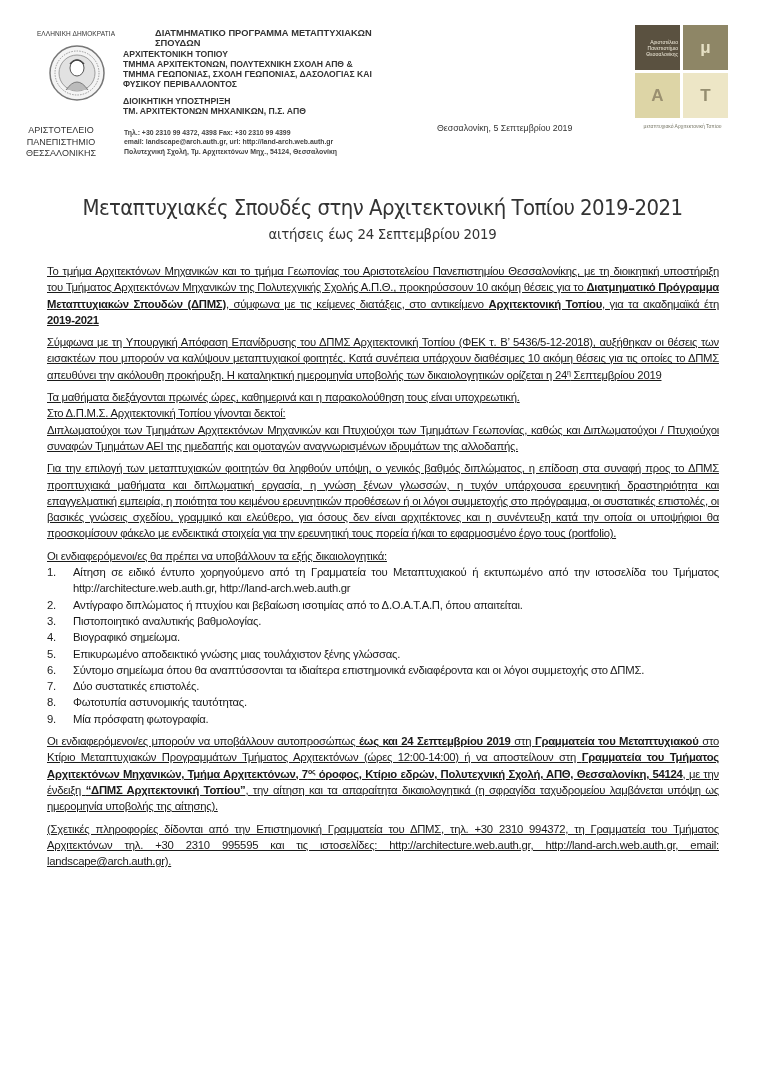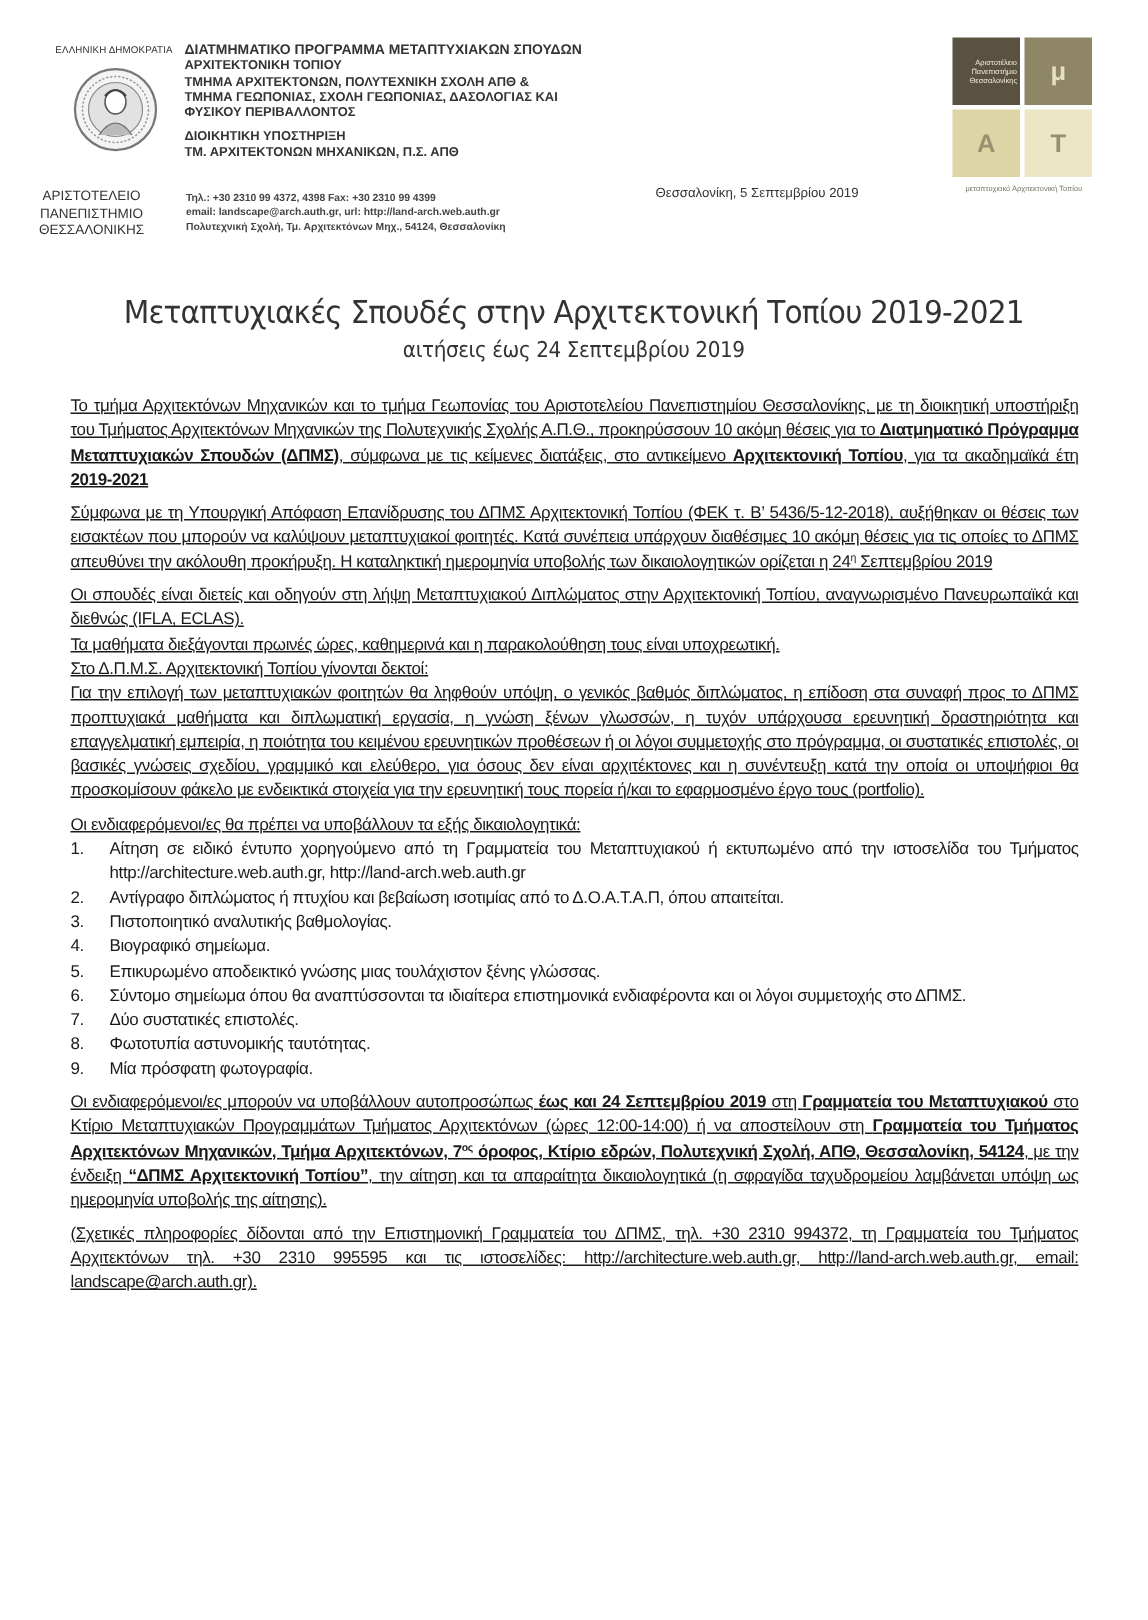--- a/index.html
+++ b/index.html
@@ -9,7 +9,7 @@
   .seal { position: absolute; left: 48px; top: 44px; width: 58px; height: 58px; }
   .univ-name { left: 16px; top: 125px; width: 90px; text-align: center; font-size: 9px; line-height: 11.5px; color: #333; }
   .dept-block { left: 123px; top: 28px; width: 290px; font-size: 8.6px; font-weight: bold; line-height: 10.3px; color: #333; }
-  .dept-block .l1 { font-size: 9.3px; }
+  .dept-block .l1 { font-size: 9.3px; margin-left: 32px; }
   .dept-block .gap { height: 6px; }
   .contact { left: 124px; top: 128px; width: 290px; font-size: 6.9px; font-weight: bold; line-height: 9.4px; color: #444; }
   .date { left: 437px; top: 123px; font-size: 8.8px; color: #333; text-align: center; }

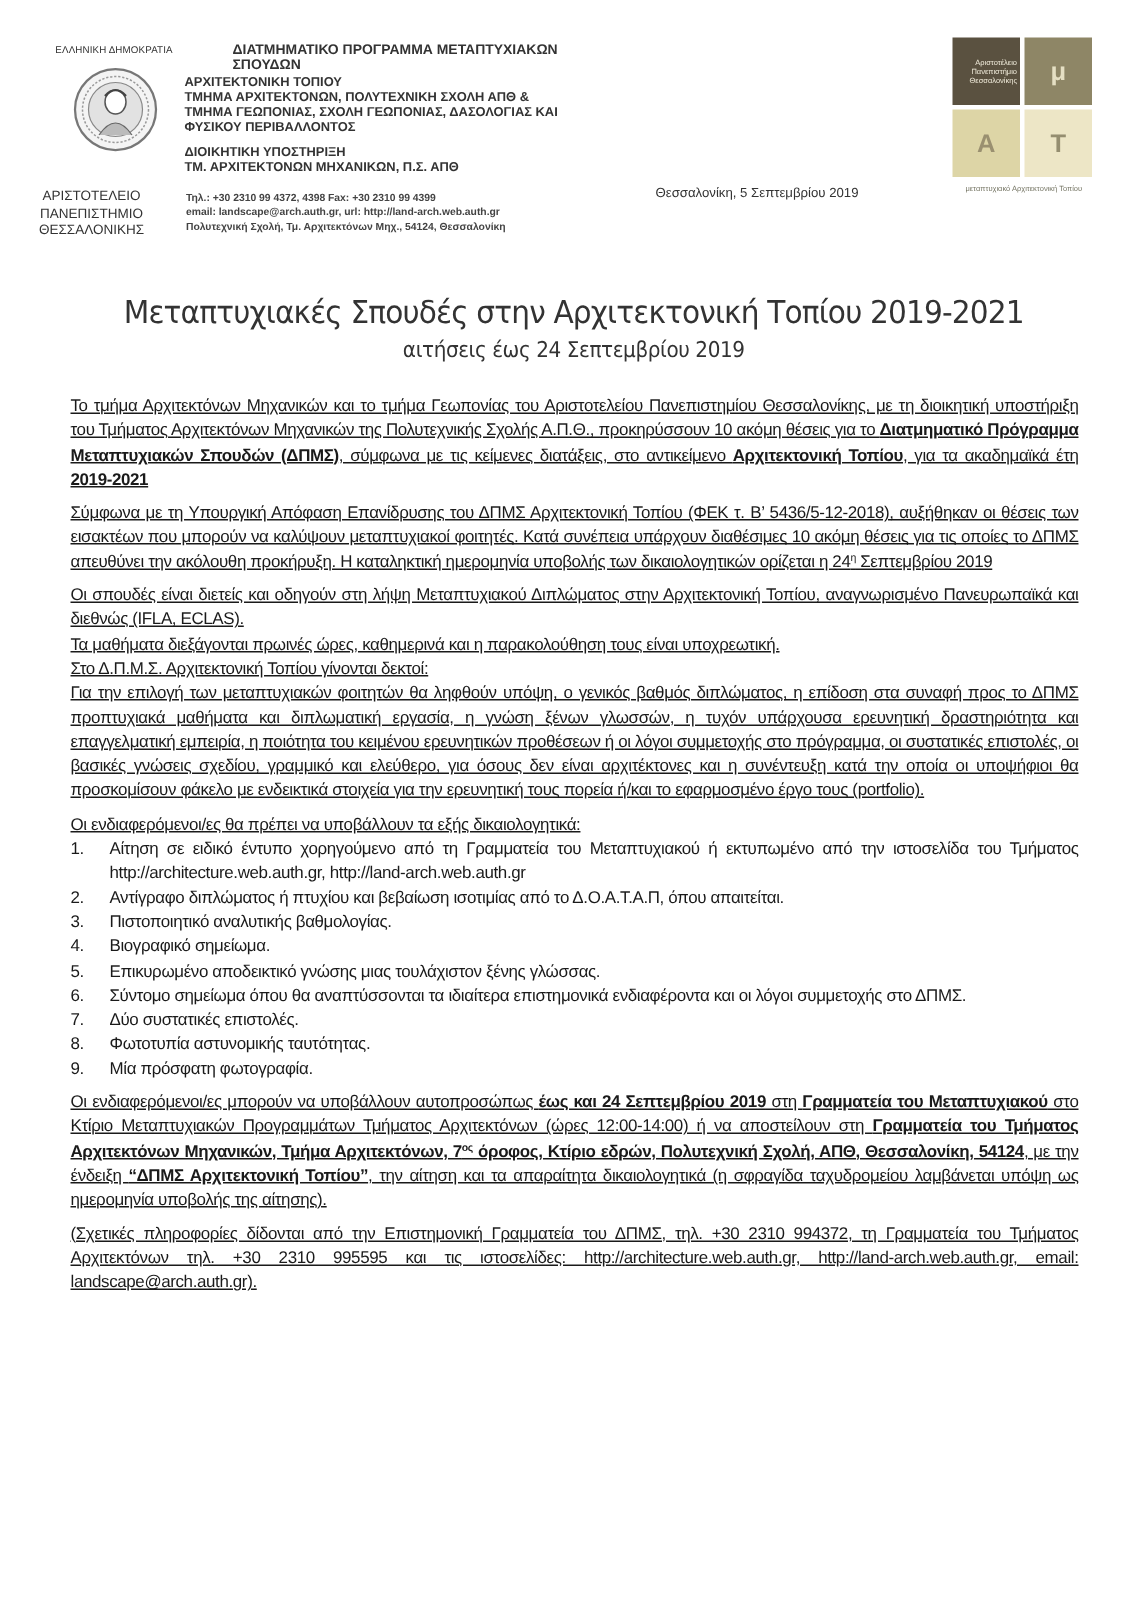--- a/index.html
+++ b/index.html
@@ -96,7 +96,6 @@
   <p>
     <span>Σύμφωνα με τη Υπουργική Απόφαση Επανίδρυσης του ΔΠΜΣ Αρχιτεκτονική Τοπίου (ΦΕΚ τ. Β’ 5436/5-12-2018), αυξήθηκαν οι θέσεις των εισακτέων που μπορούν να καλύψουν μεταπτυχιακοί φοιτητές. Κατά συνέπεια υπάρχουν διαθέσιμες 10 ακόμη θέσεις για τις οποίες το ΔΠΜΣ απευθύνει την ακόλουθη προκήρυξη. Η καταληκτική ημερομηνία υποβολής των δικαιολογητικών ορίζεται η 24</span><sup>η</sup><span> Σεπτεμβρίου 2019</span>
   </p>
-  <p class="tight">Οι σπουδές είναι διετείς και οδηγούν στη λήψη Μεταπτυχιακού Διπλώματος στην Αρχιτεκτονική Τοπίου, αναγνωρισμένο Πανευρωπαϊκά και διεθνώς (IFLA, ECLAS).</p>
   <p class="tight">Τα μαθήματα διεξάγονται πρωινές ώρες, καθημερινά και η παρακολούθηση τους είναι υποχρεωτική.</p>
   <p class="tight">Στο Δ.Π.Μ.Σ. Αρχιτεκτονική Τοπίου γίνονται δεκτοί:</p>
   <p>Για την επιλογή των μεταπτυχιακών φοιτητών θα ληφθούν υπόψη, ο γενικός βαθμός διπλώματος, η επίδοση στα συναφή προς το ΔΠΜΣ προπτυχιακά μαθήματα και διπλωματική εργασία, η γνώση ξένων γλωσσών, η τυχόν υπάρχουσα ερευνητική δραστηριότητα και επαγγελματική εμπειρία, η ποιότητα του κειμένου ερευνητικών προθέσεων ή οι λόγοι συμμετοχής στο πρόγραμμα, οι συστατικές επιστολές, οι βασικές γνώσεις σχεδίου, γραμμικό και ελεύθερο, για όσους δεν είναι αρχιτέκτονες και η συνέντευξη κατά την οποία οι υποψήφιοι θα προσκομίσουν φάκελο με ενδεικτικά στοιχεία για την ερευνητική τους πορεία ή/και το εφαρμοσμένο έργο τους (portfolio).</p>

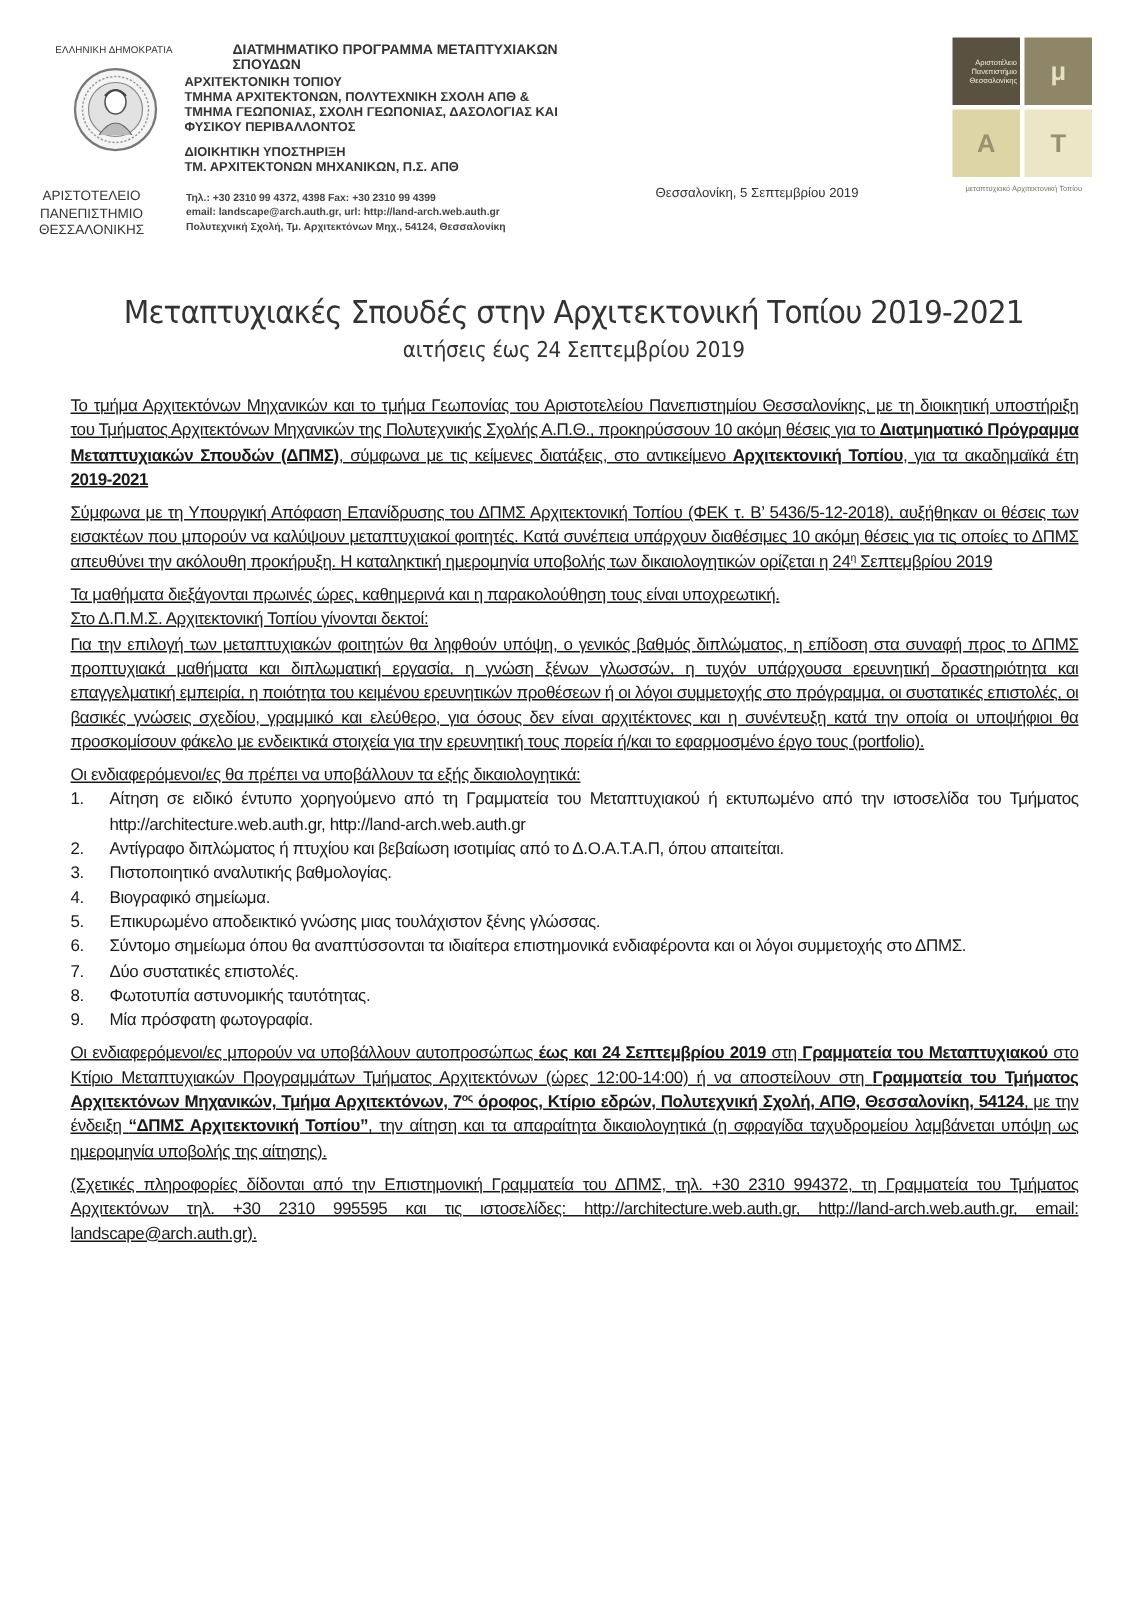--- a/index.html
+++ b/index.html
@@ -98,6 +98,7 @@
   </p>
   <p class="tight">Τα μαθήματα διεξάγονται πρωινές ώρες, καθημερινά και η παρακολούθηση τους είναι υποχρεωτική.</p>
   <p class="tight">Στο Δ.Π.Μ.Σ. Αρχιτεκτονική Τοπίου γίνονται δεκτοί:</p>
+  <p>Διπλωματούχοι των Τμημάτων Αρχιτεκτόνων Μηχανικών και Πτυχιούχοι των Τμημάτων Γεωπονίας, καθώς και Διπλωματούχοι / Πτυχιούχοι συναφών Τμημάτων ΑΕΙ της ημεδαπής  και ομοταγών αναγνωρισμένων ιδρυμάτων της αλλοδαπής.</p>
   <p>Για την επιλογή των μεταπτυχιακών φοιτητών θα ληφθούν υπόψη, ο γενικός βαθμός διπλώματος, η επίδοση στα συναφή προς το ΔΠΜΣ προπτυχιακά μαθήματα και διπλωματική εργασία, η γνώση ξένων γλωσσών, η τυχόν υπάρχουσα ερευνητική δραστηριότητα και επαγγελματική εμπειρία, η ποιότητα του κειμένου ερευνητικών προθέσεων ή οι λόγοι συμμετοχής στο πρόγραμμα, οι συστατικές επιστολές, οι βασικές γνώσεις σχεδίου, γραμμικό και ελεύθερο, για όσους δεν είναι αρχιτέκτονες και η συνέντευξη κατά την οποία οι υποψήφιοι θα προσκομίσουν φάκελο με ενδεικτικά στοιχεία για την ερευνητική τους πορεία ή/και το εφαρμοσμένο έργο τους (portfolio).</p>
   <p class="tight">Οι ενδιαφερόμενοι/ες θα πρέπει να υποβάλλουν τα εξής δικαιολογητικά:</p>
   <ol>

